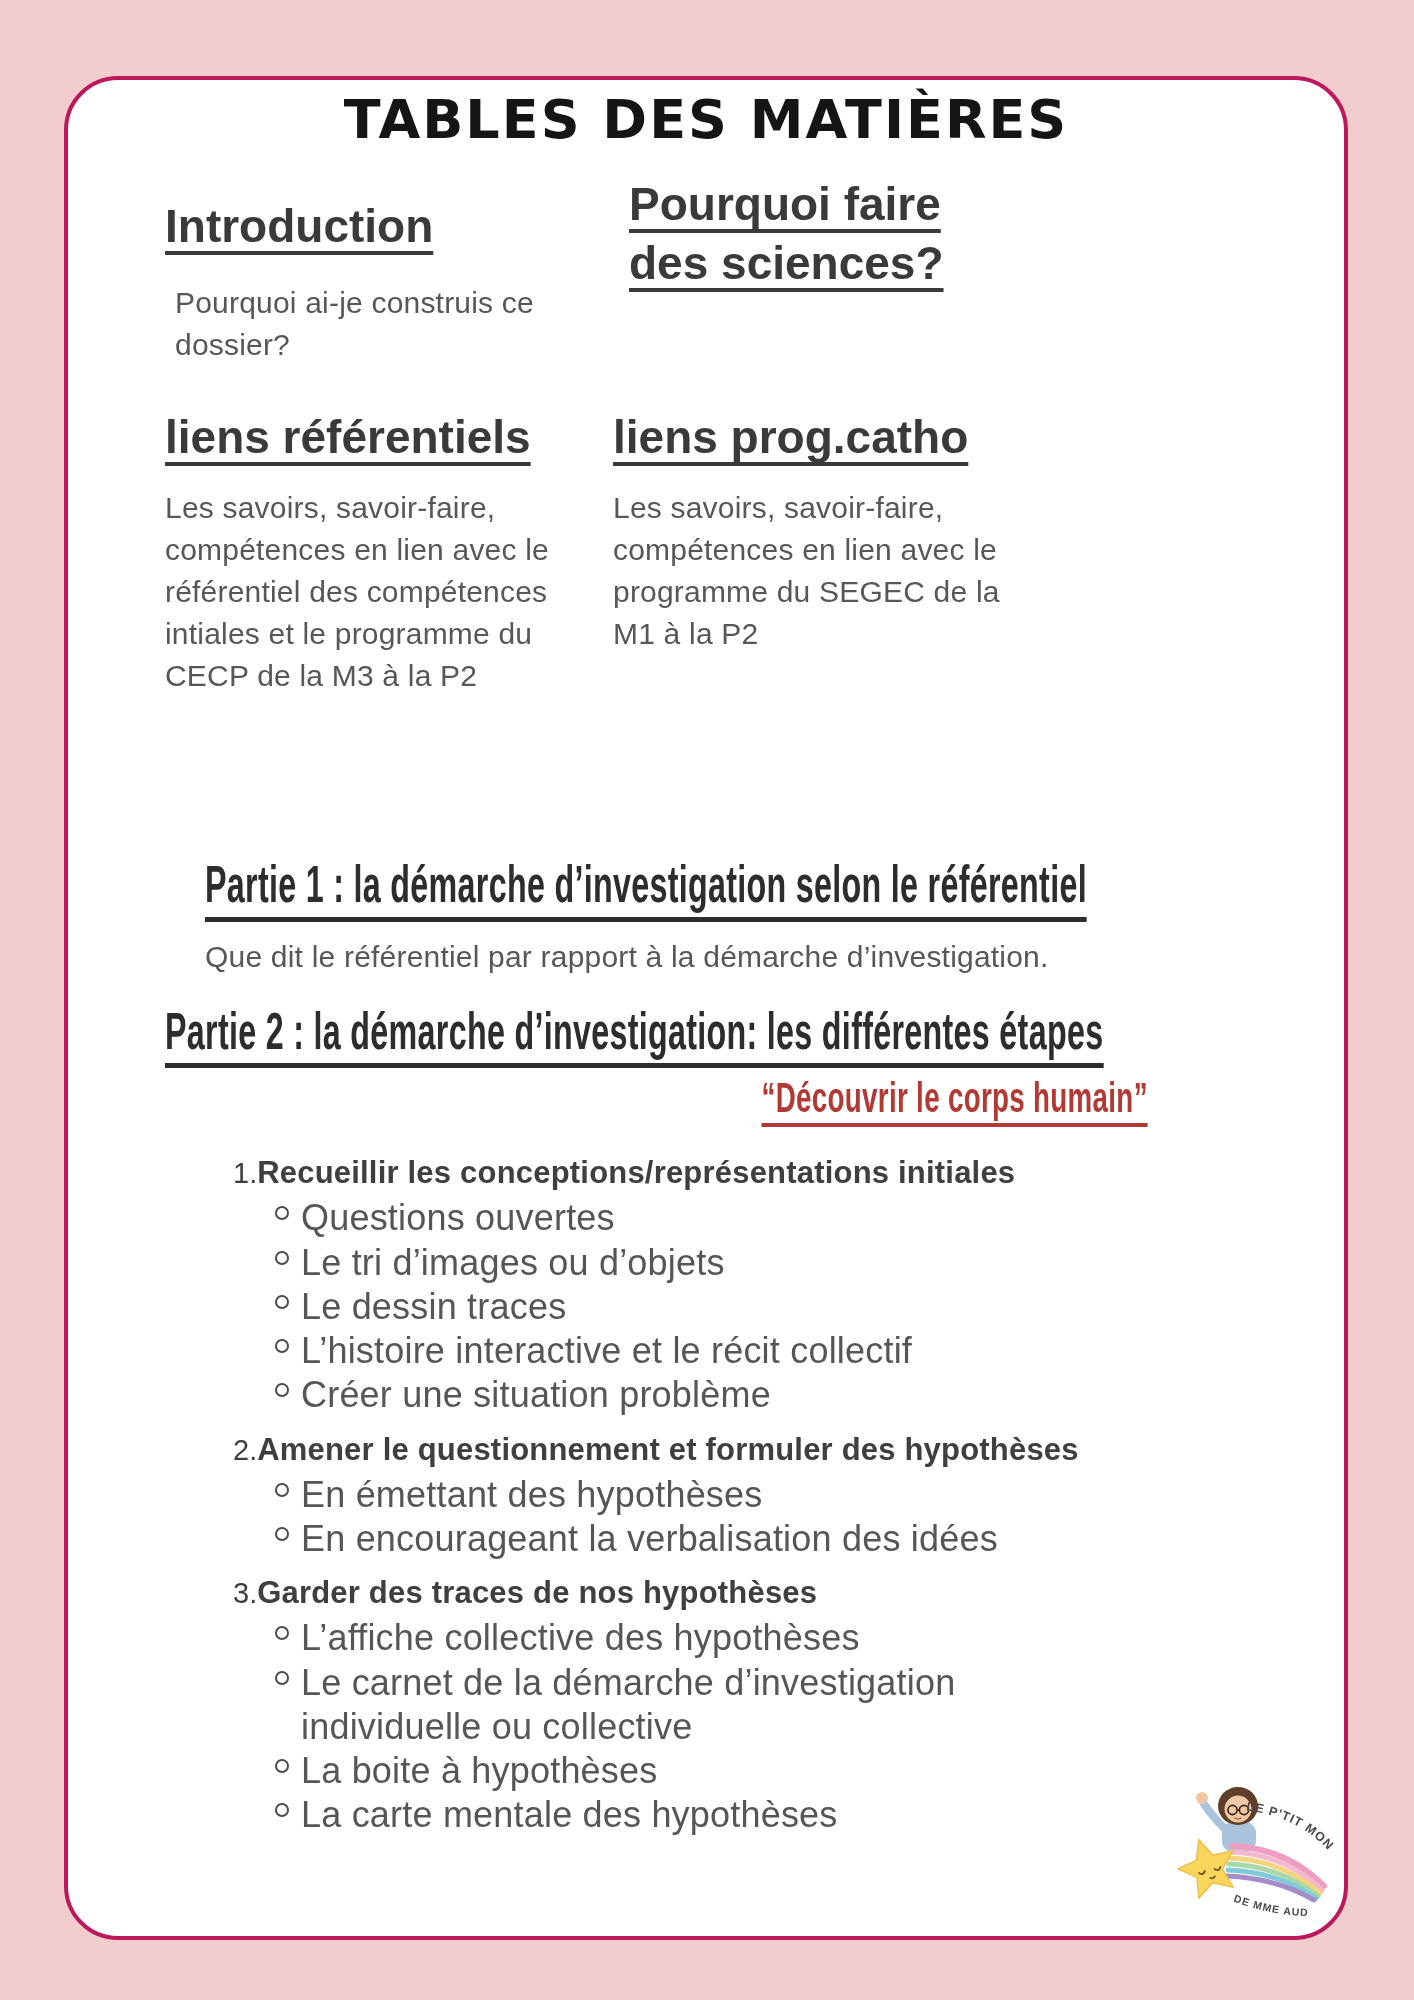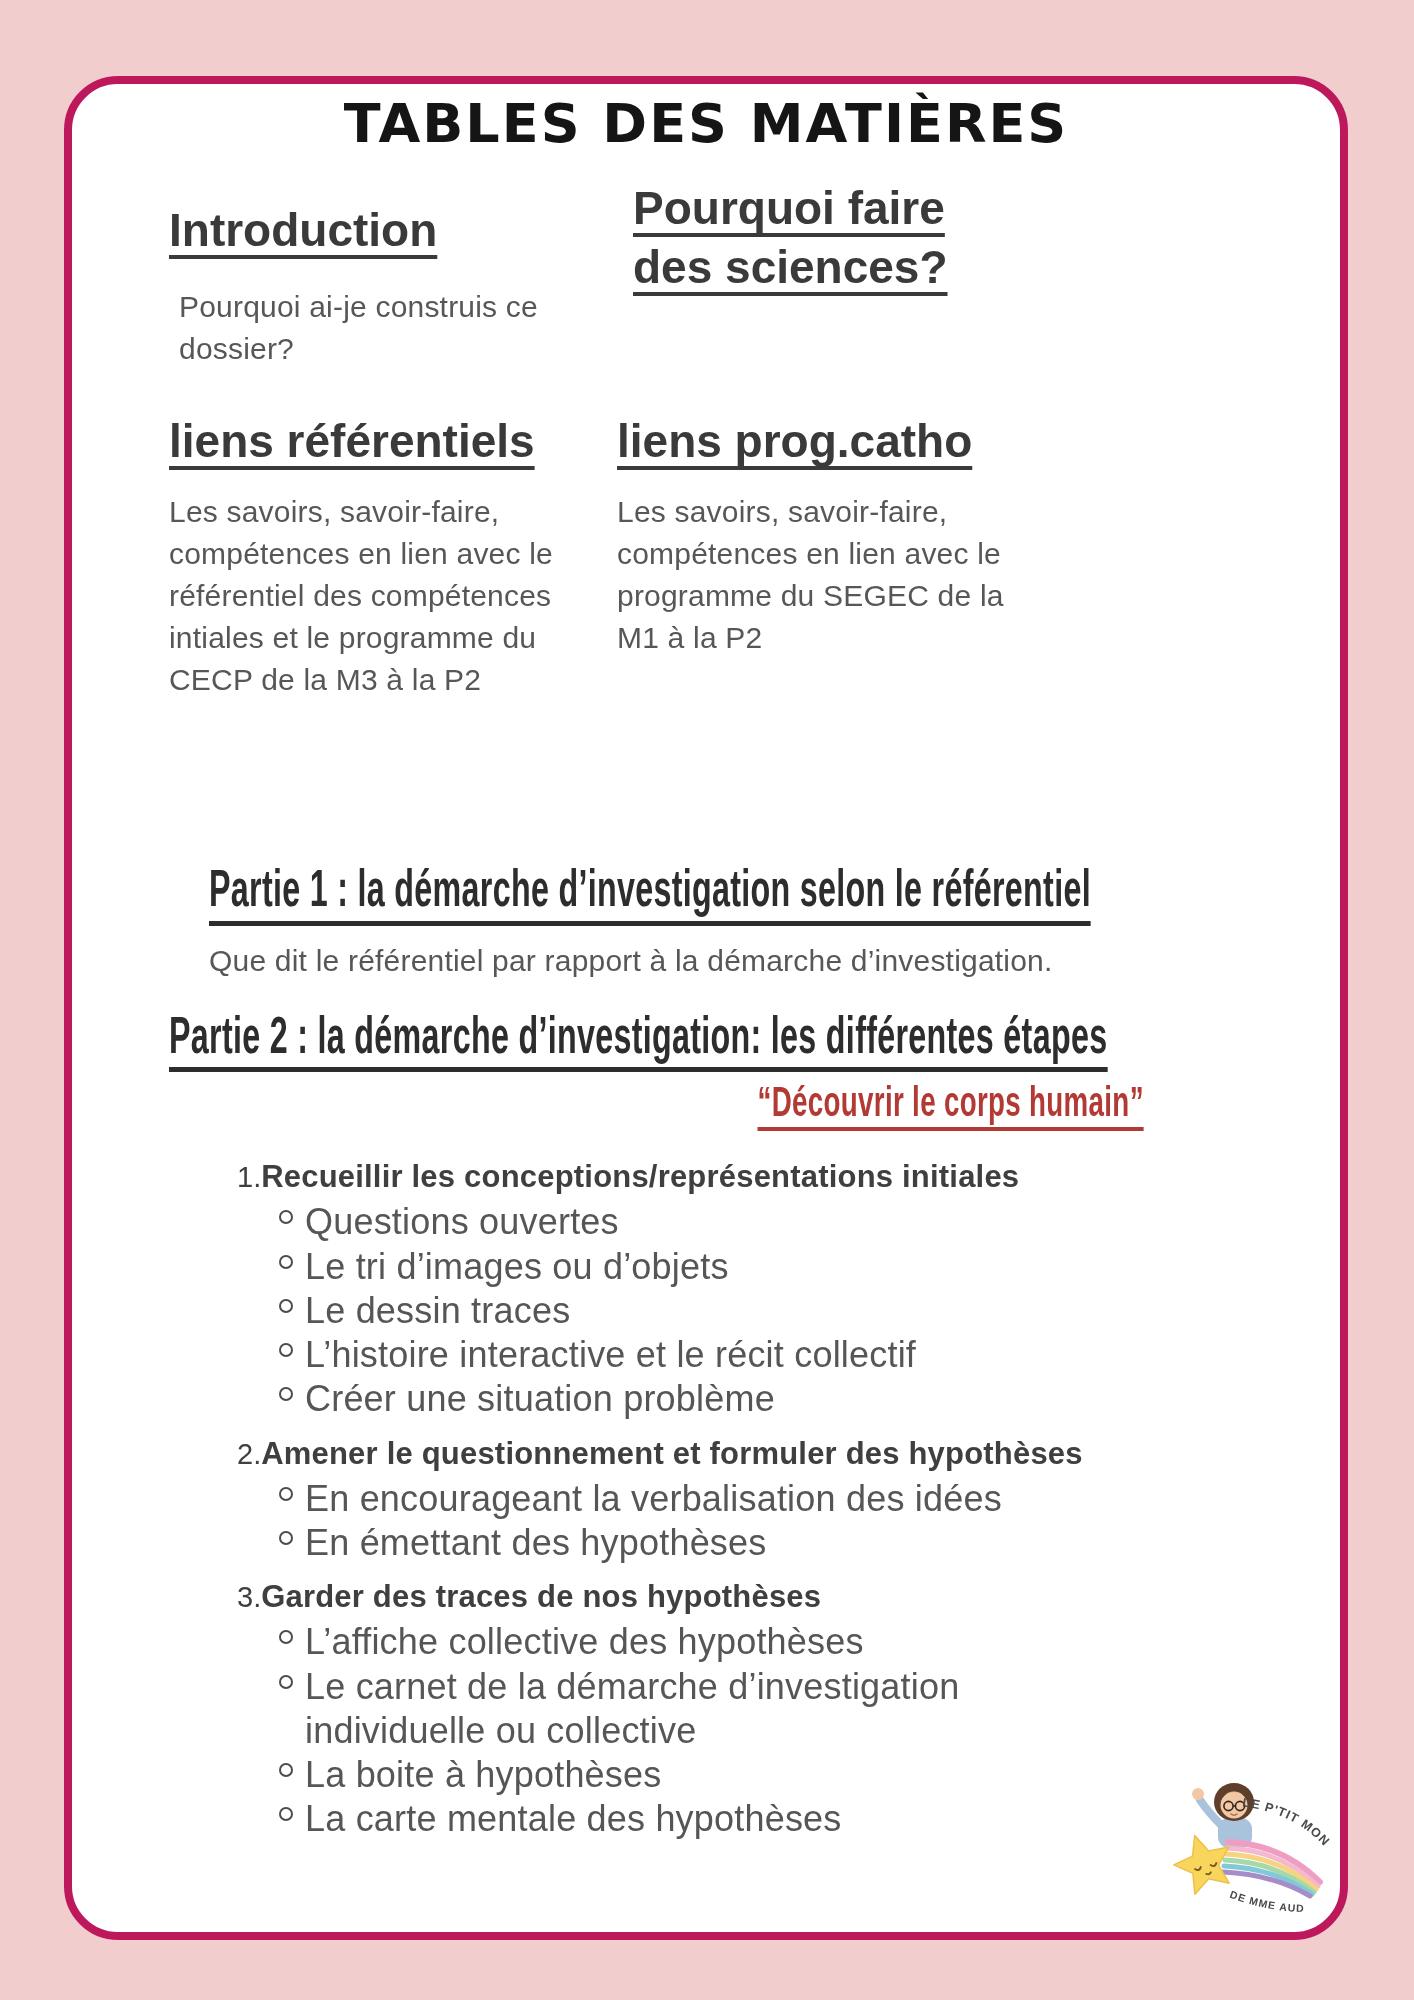--- a/index.html
+++ b/index.html
@@ -12,7 +12,7 @@
   .card{
     position:absolute;left:64px;top:76px;width:1284px;height:1864px;
     box-sizing:border-box;background:#ffffff;
-    border:8px solid #be185d;border-radius:54px;
+    border:4px solid #be185d;border-radius:54px;
     overflow:hidden;
   }
   .doc-title{

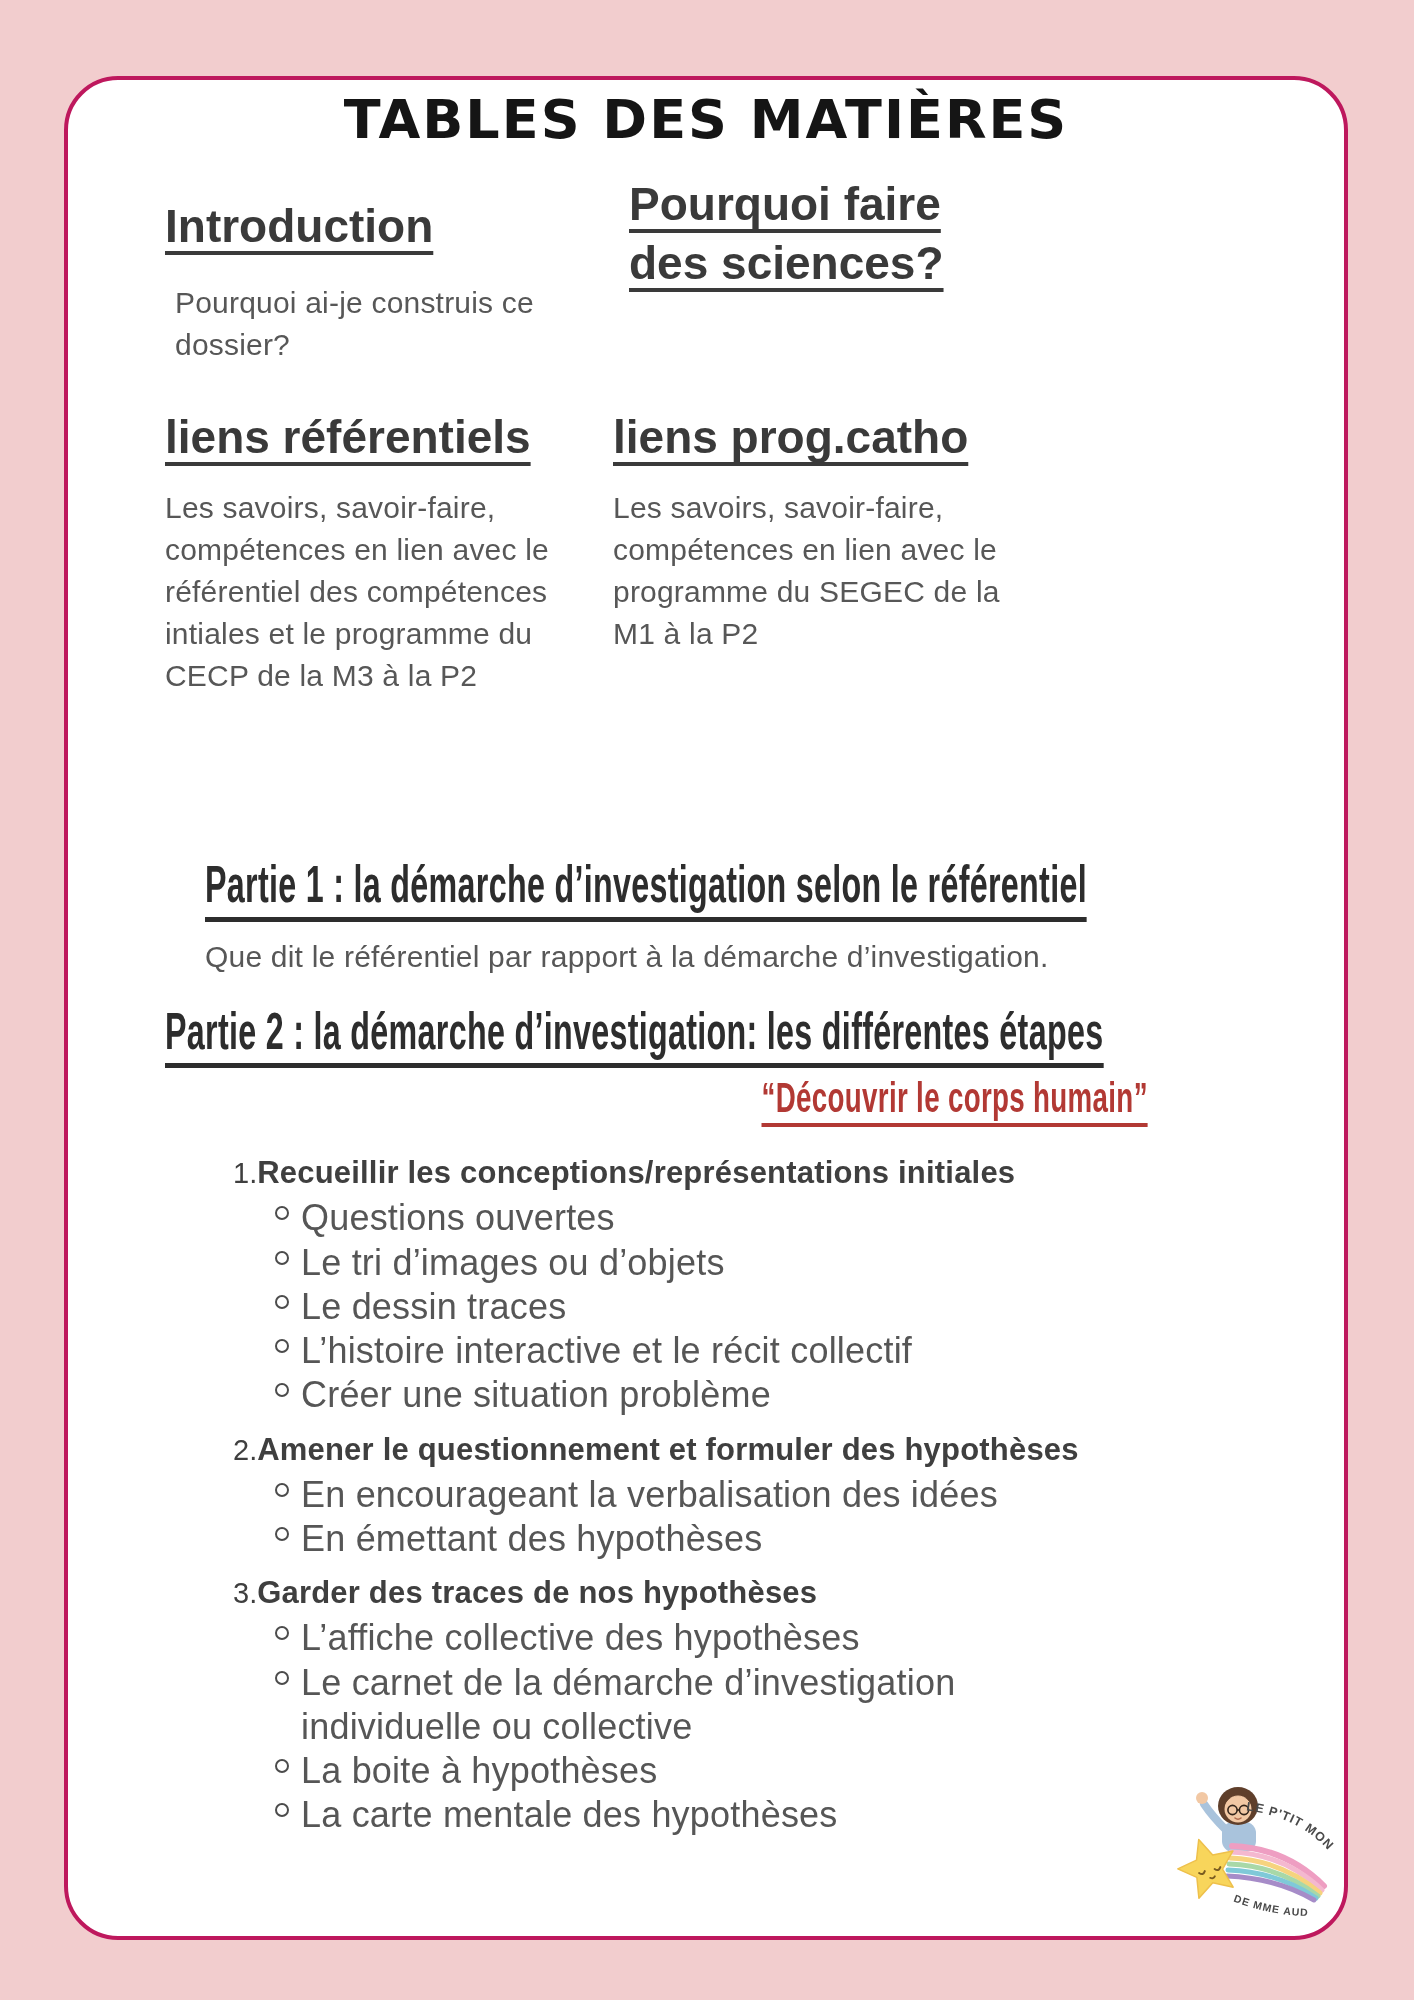--- a/index.html
+++ b/index.html
@@ -163,11 +163,11 @@
 
       <div class="o-sub">
           <span class="o-dot"></span>
+          <span>En émettant des hypothèses</span>
+        </div>
+            <div class="o-sub">
+          <span class="o-dot"></span>
           <span>En encourageant la verbalisation des idées</span>
-        </div>
-            <div class="o-sub">
-          <span class="o-dot"></span>
-          <span>En émettant des hypothèses</span>
         </div>
           </div>
     </li>

